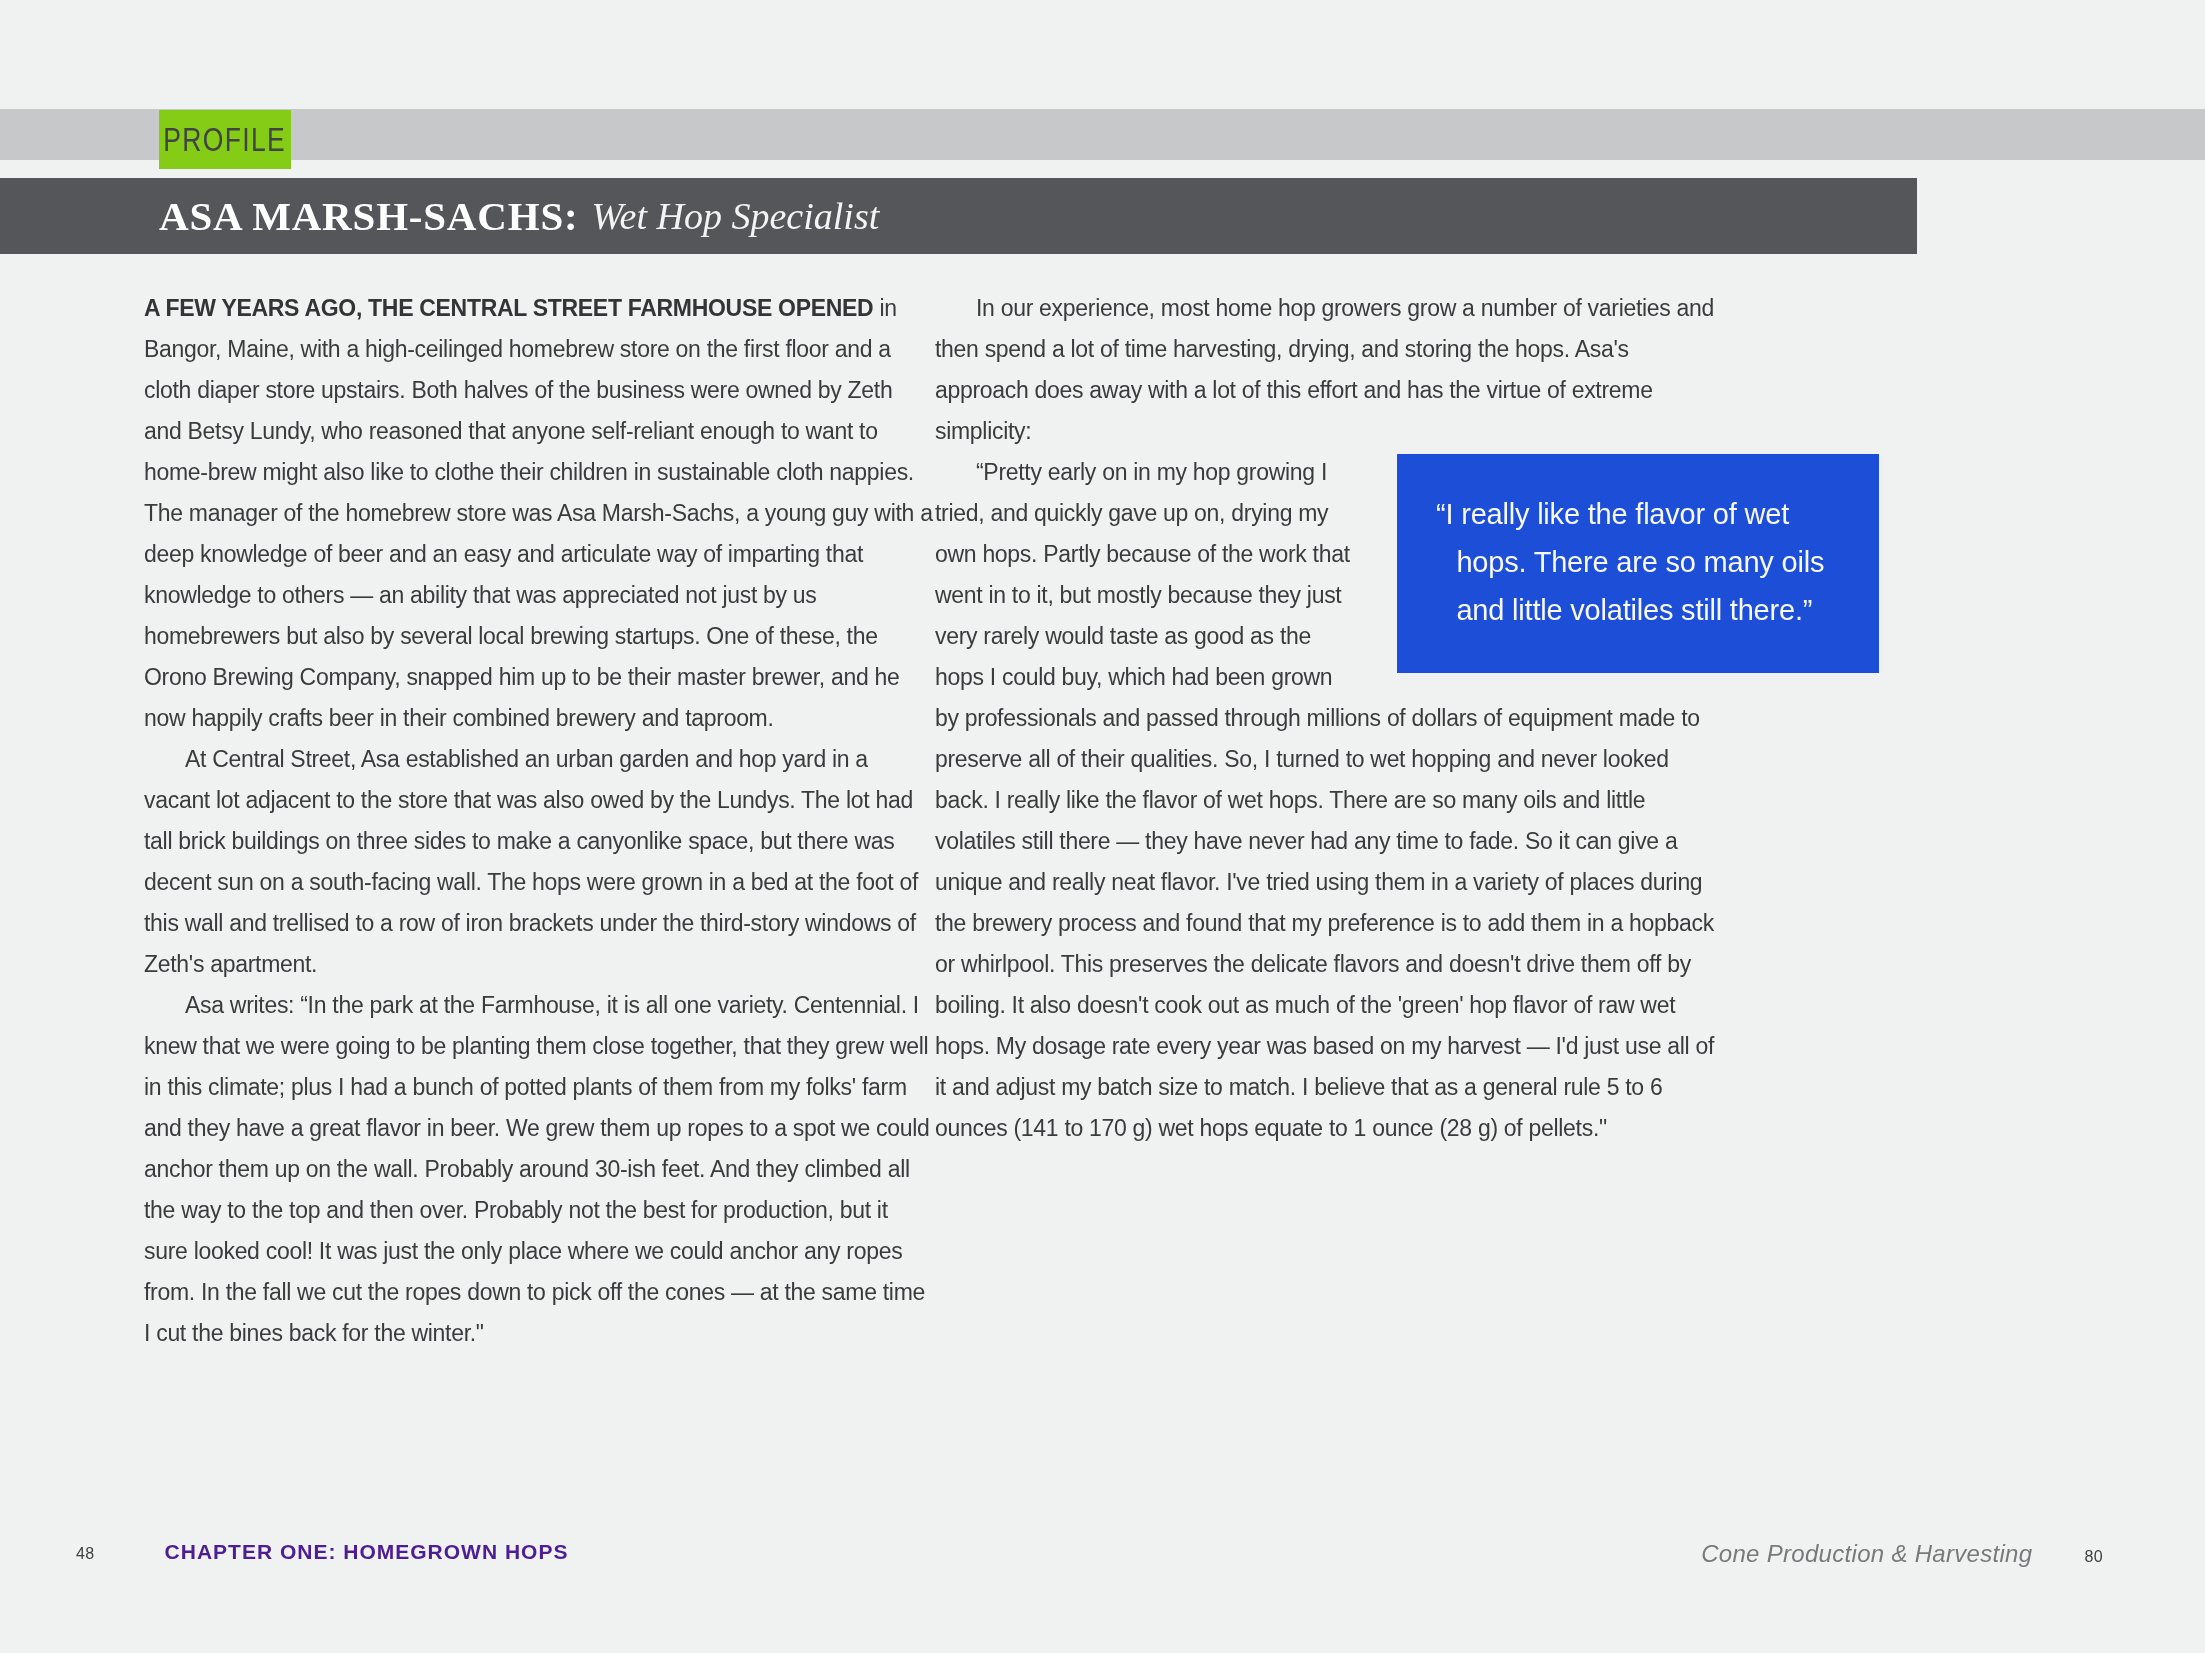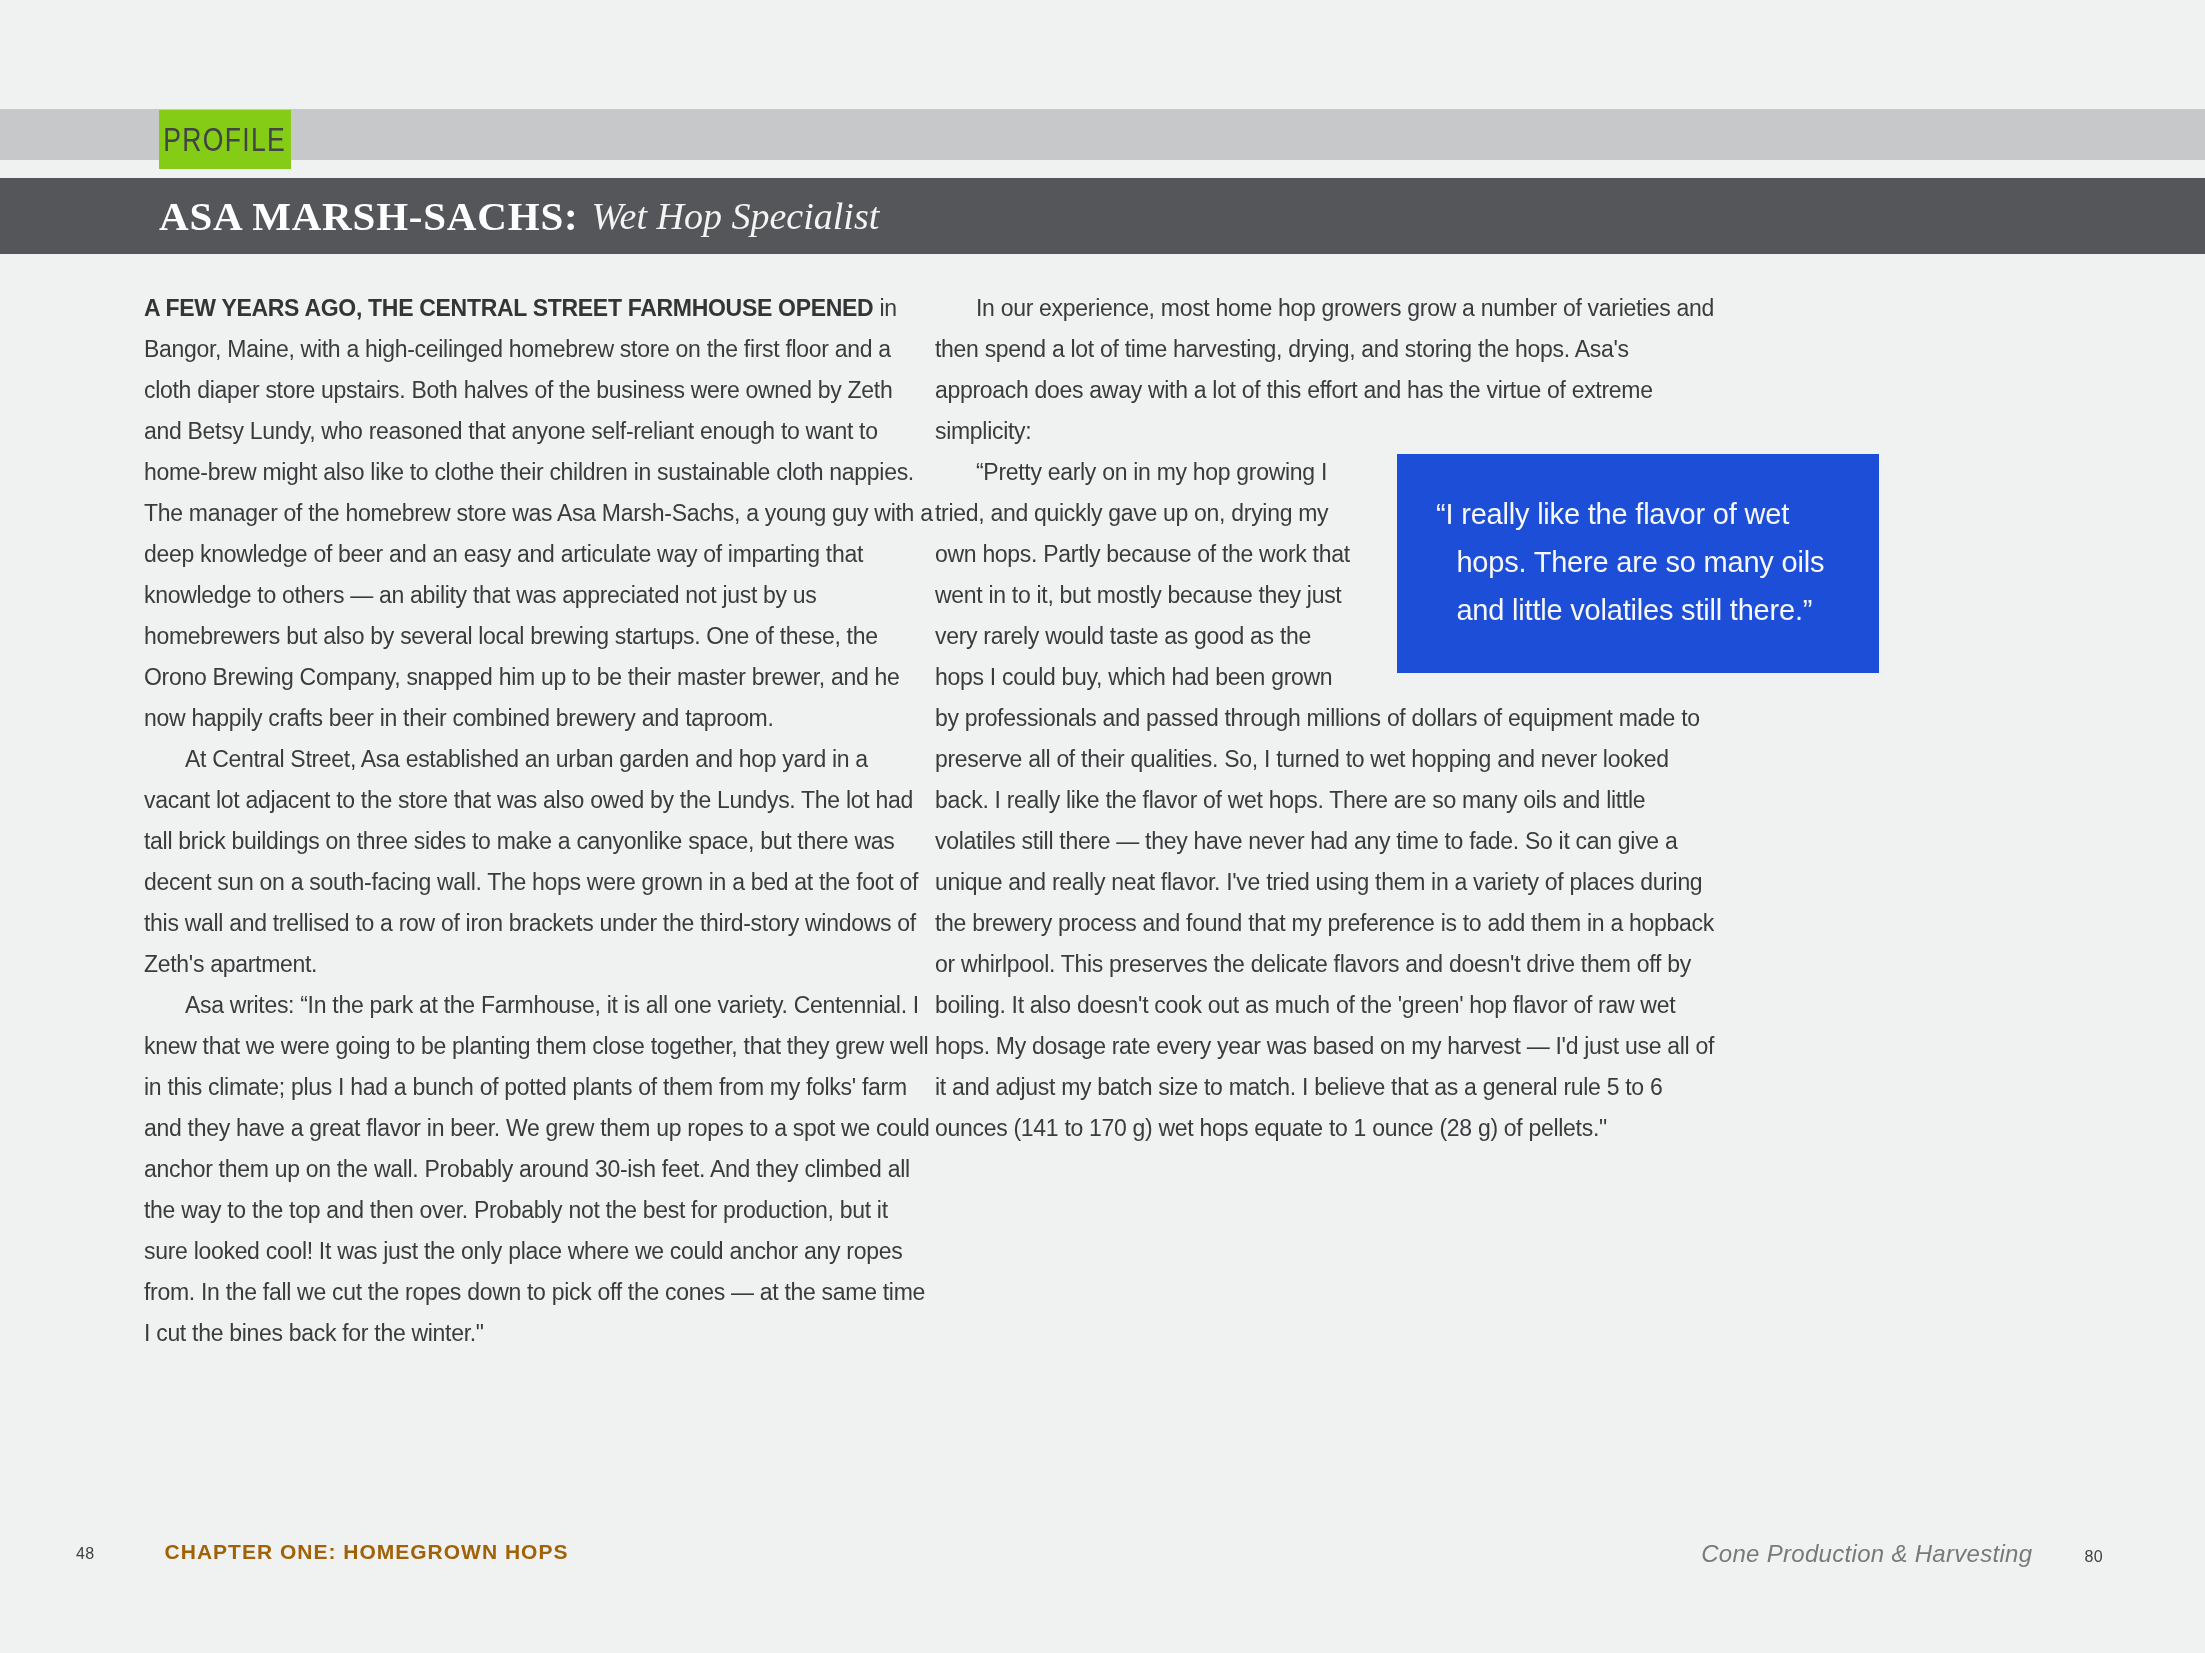--- a/index.html
+++ b/index.html
@@ -27,7 +27,7 @@
 
   
   .title-bar {
-    position:absolute; top:178px; left:0; width:2205px; height:76px;
+    position:absolute; top:178px; left:0; width:1917px; height:76px;
     background:#555659; display:flex; align-items:center;
     padding-left:159px; box-sizing:border-box; color:#ffffff;
   }

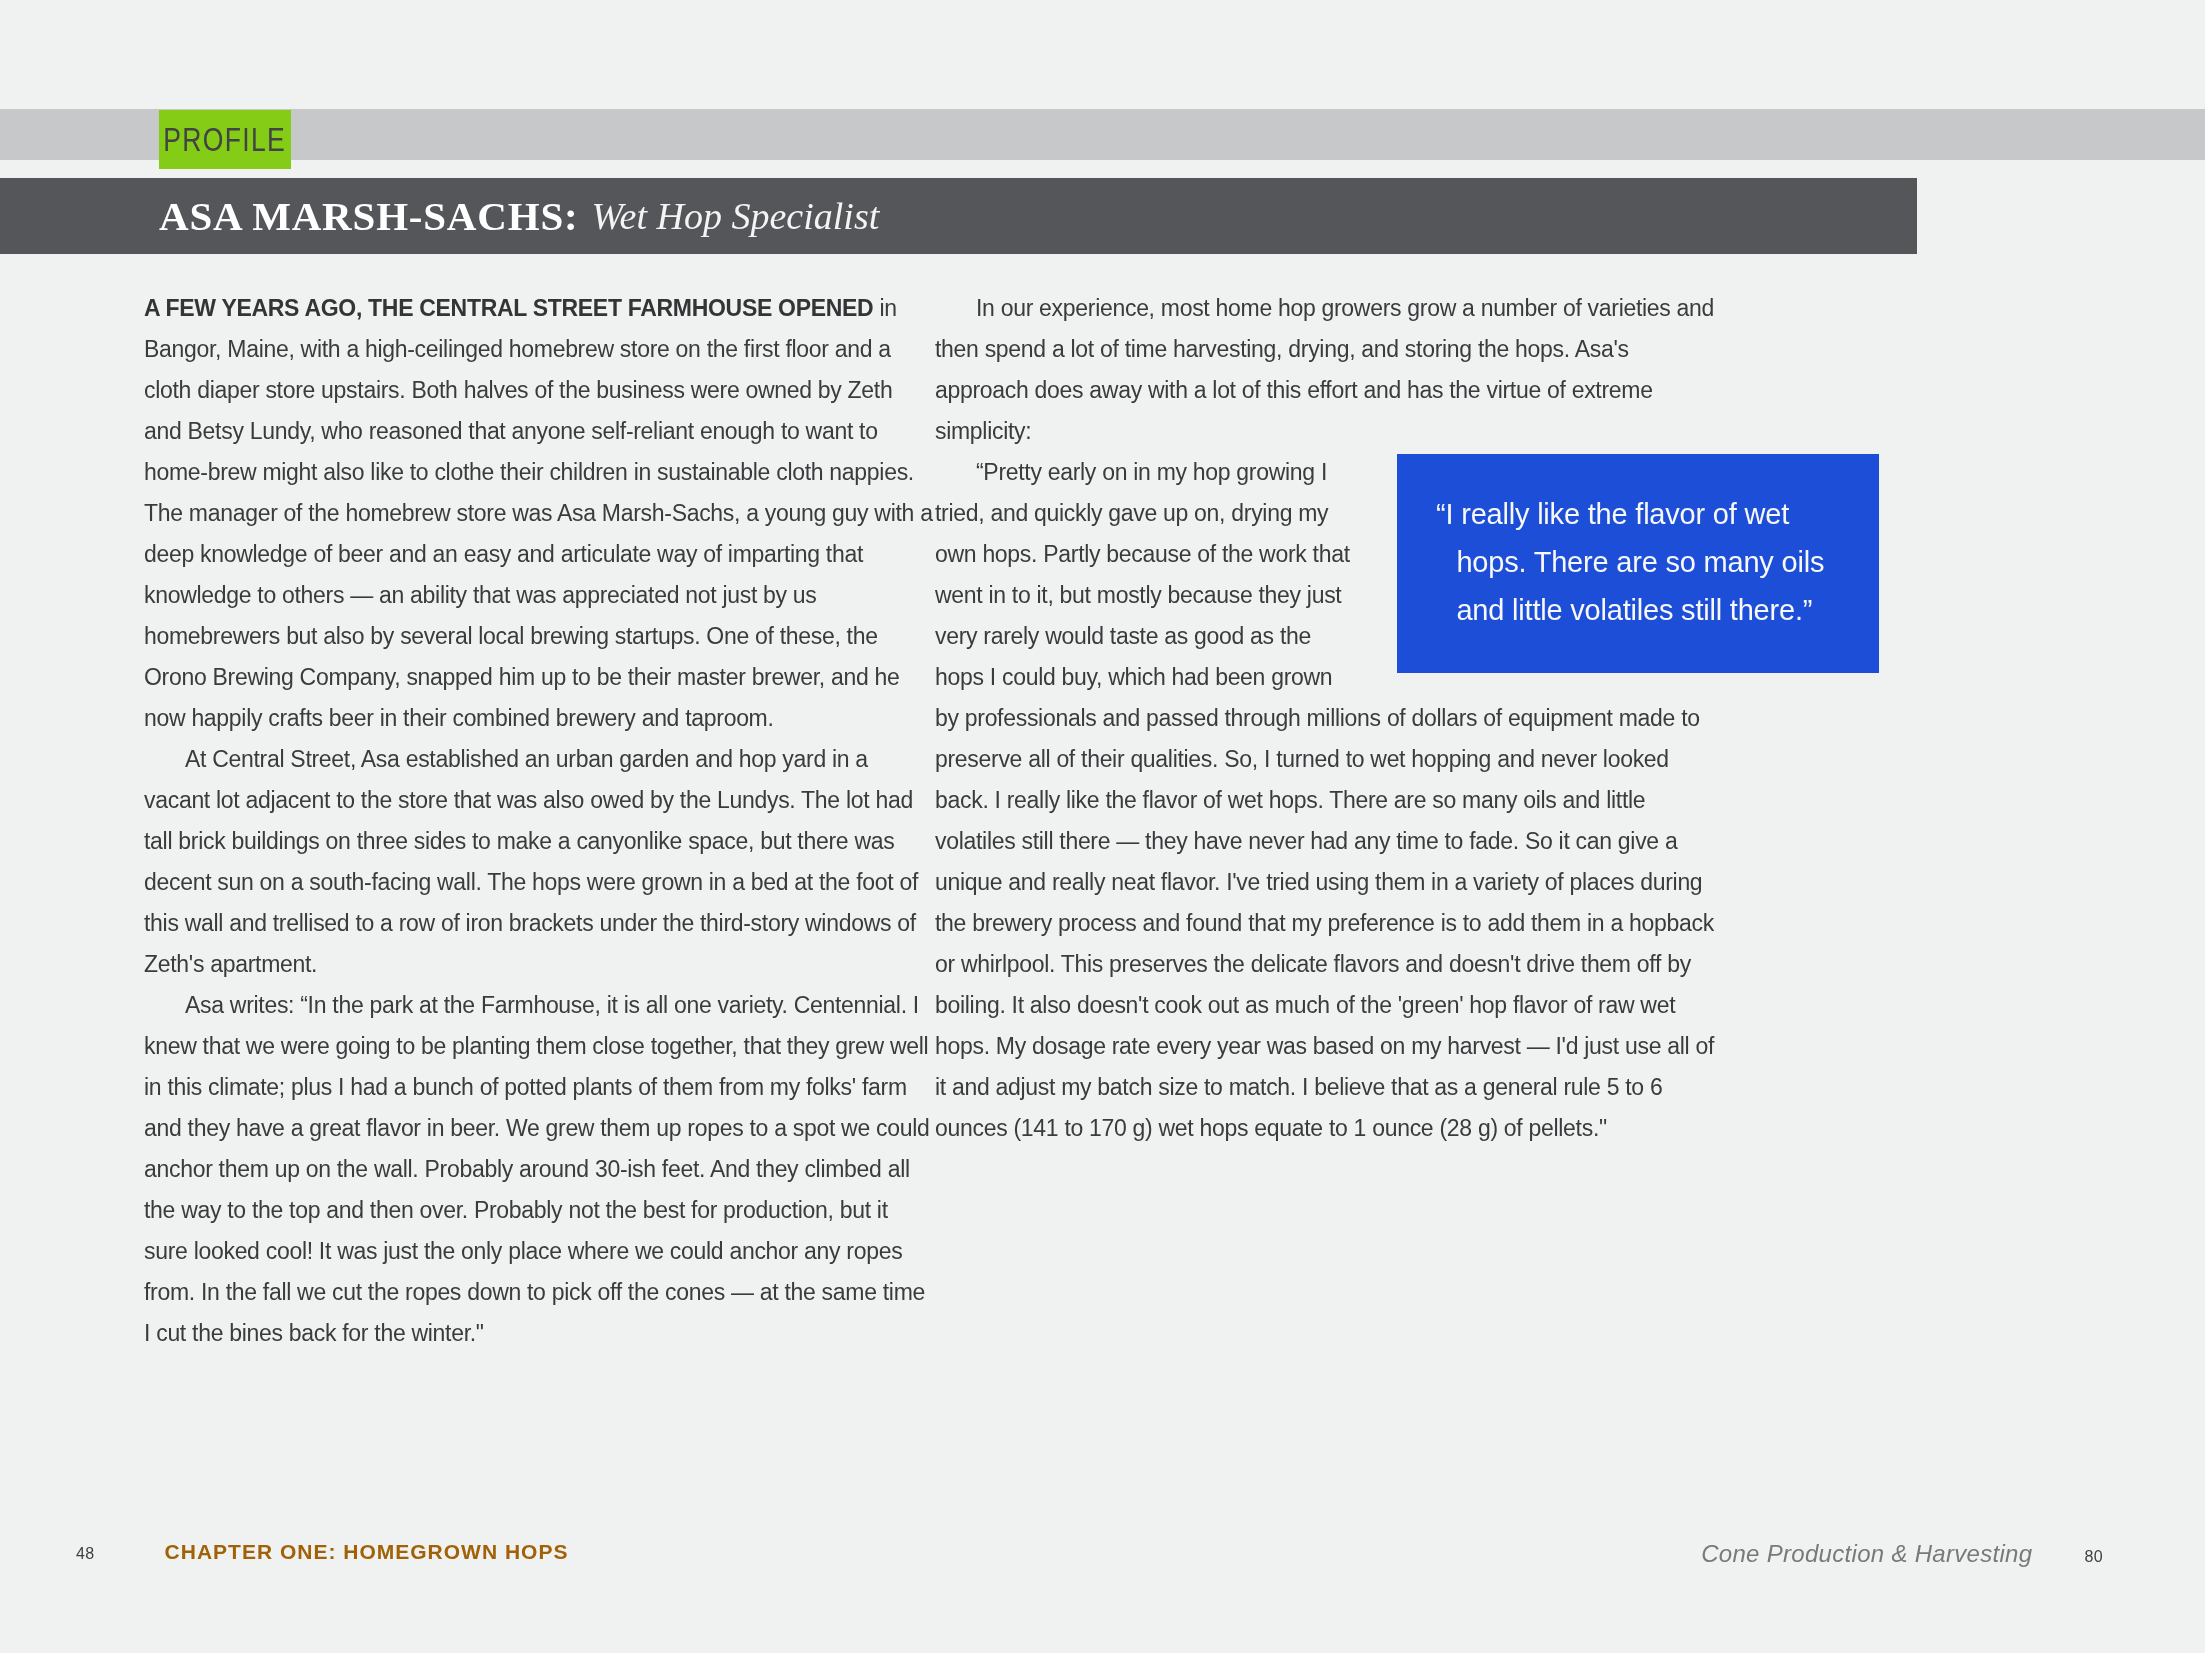--- a/index.html
+++ b/index.html
@@ -79,7 +79,7 @@
   .pagenum { font-size:16px; color:#404040; letter-spacing:0.4px; }
   .chapter-label {
     margin-left:70px; font-size:21px; font-weight:bold;
-    color:#a16207; letter-spacing:1px;
+    color:#4c1d95; letter-spacing:1px;
   }
   .section-label {
     font-style:italic; font-size:24px; color:#78797b;

